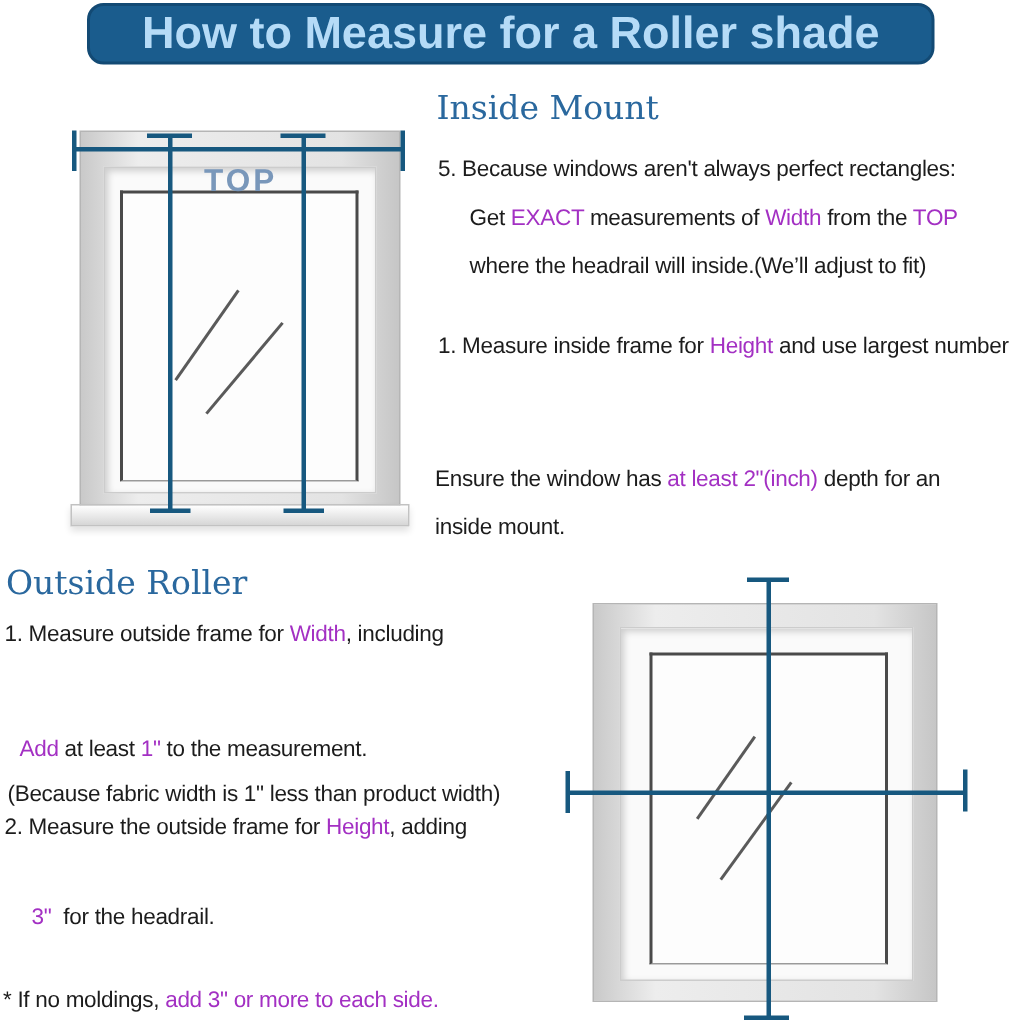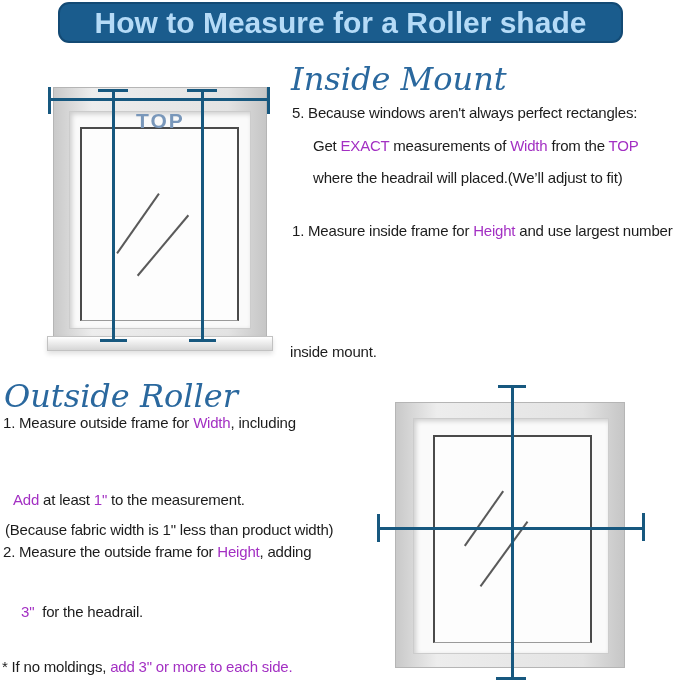--- a/index.html
+++ b/index.html
@@ -31,7 +31,7 @@
   
   .heading{
     position:absolute;font-family:"DejaVu Serif","Liberation Serif",serif;
-    font-style:italic;font-size:32px;color:var(--heading);white-space:nowrap;
+    font-size:22px;color:var(--heading);white-space:nowrap;
   }
   .line{
     position:absolute;font-size:15px;line-height:20px;color:var(--body-text);

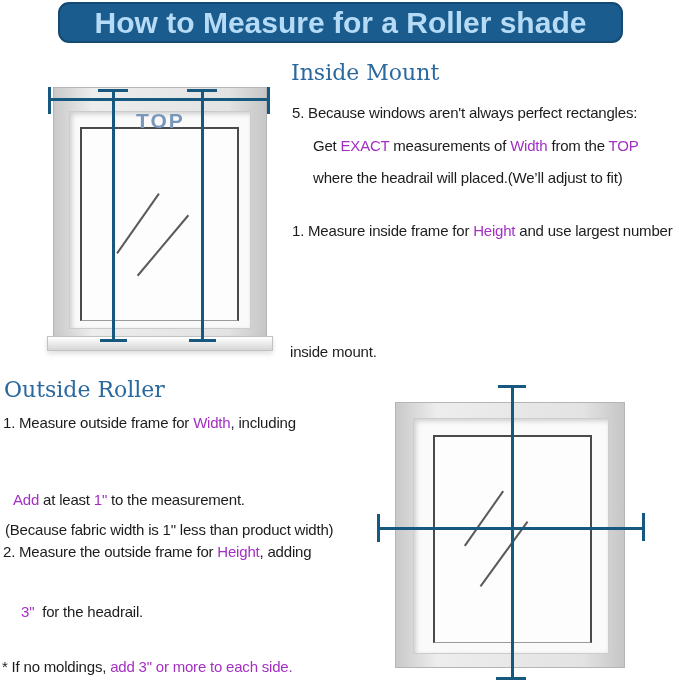--- a/index.html
+++ b/index.html
@@ -103,7 +103,7 @@
 
   <div class="line" style="left:292px;top:103px"><span>5. Because windows aren't always perfect rectangles:</span></div>
   <div class="line" style="left:313px;top:136px"><span>Get </span><span class="purple">EXACT</span><span> measurements of </span><span class="purple">Width</span><span> from the </span><span class="purple">TOP</span></div>
-  <div class="line" style="left:313px;top:168px"><span>where the headrail will placed.(We’ll adjust to fit)</span></div>
+  <div class="line" style="left:313px;top:168px"><span>where the headrail will inside.(We’ll adjust to fit)</span></div>
 
   <div class="line" style="left:292px;top:221px"><span>1. Measure inside frame for </span><span class="purple">Height</span><span> and use largest number</span></div>
 

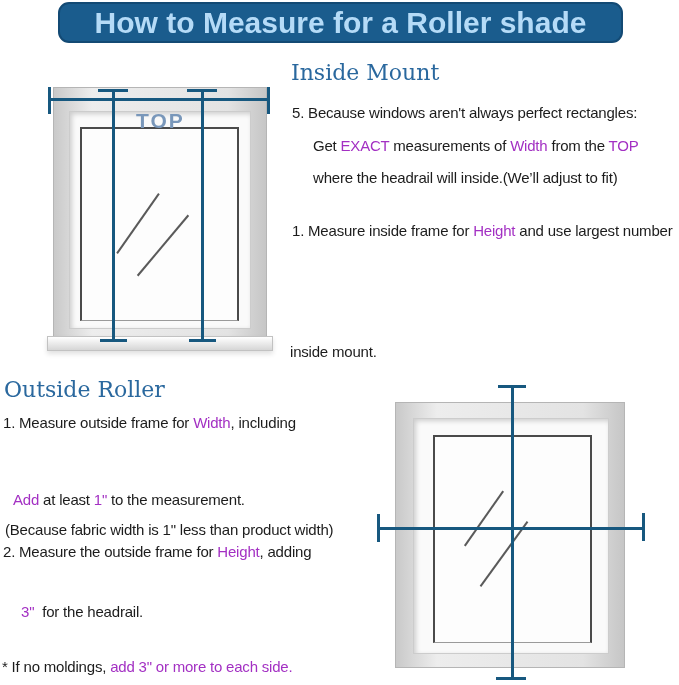--- a/index.html
+++ b/index.html
@@ -107,6 +107,7 @@
 
   <div class="line" style="left:292px;top:221px"><span>1. Measure inside frame for </span><span class="purple">Height</span><span> and use largest number</span></div>
 
+  <div class="line" style="left:290px;top:310px"><span>Ensure the window has </span><span class="purple">at least 2"(inch)</span><span> depth for an</span></div>
   <div class="line" style="left:290px;top:342px"><span>inside mount.</span></div>
 
   <div class="heading" style="left:4px;top:377px">Outside Roller</div>

